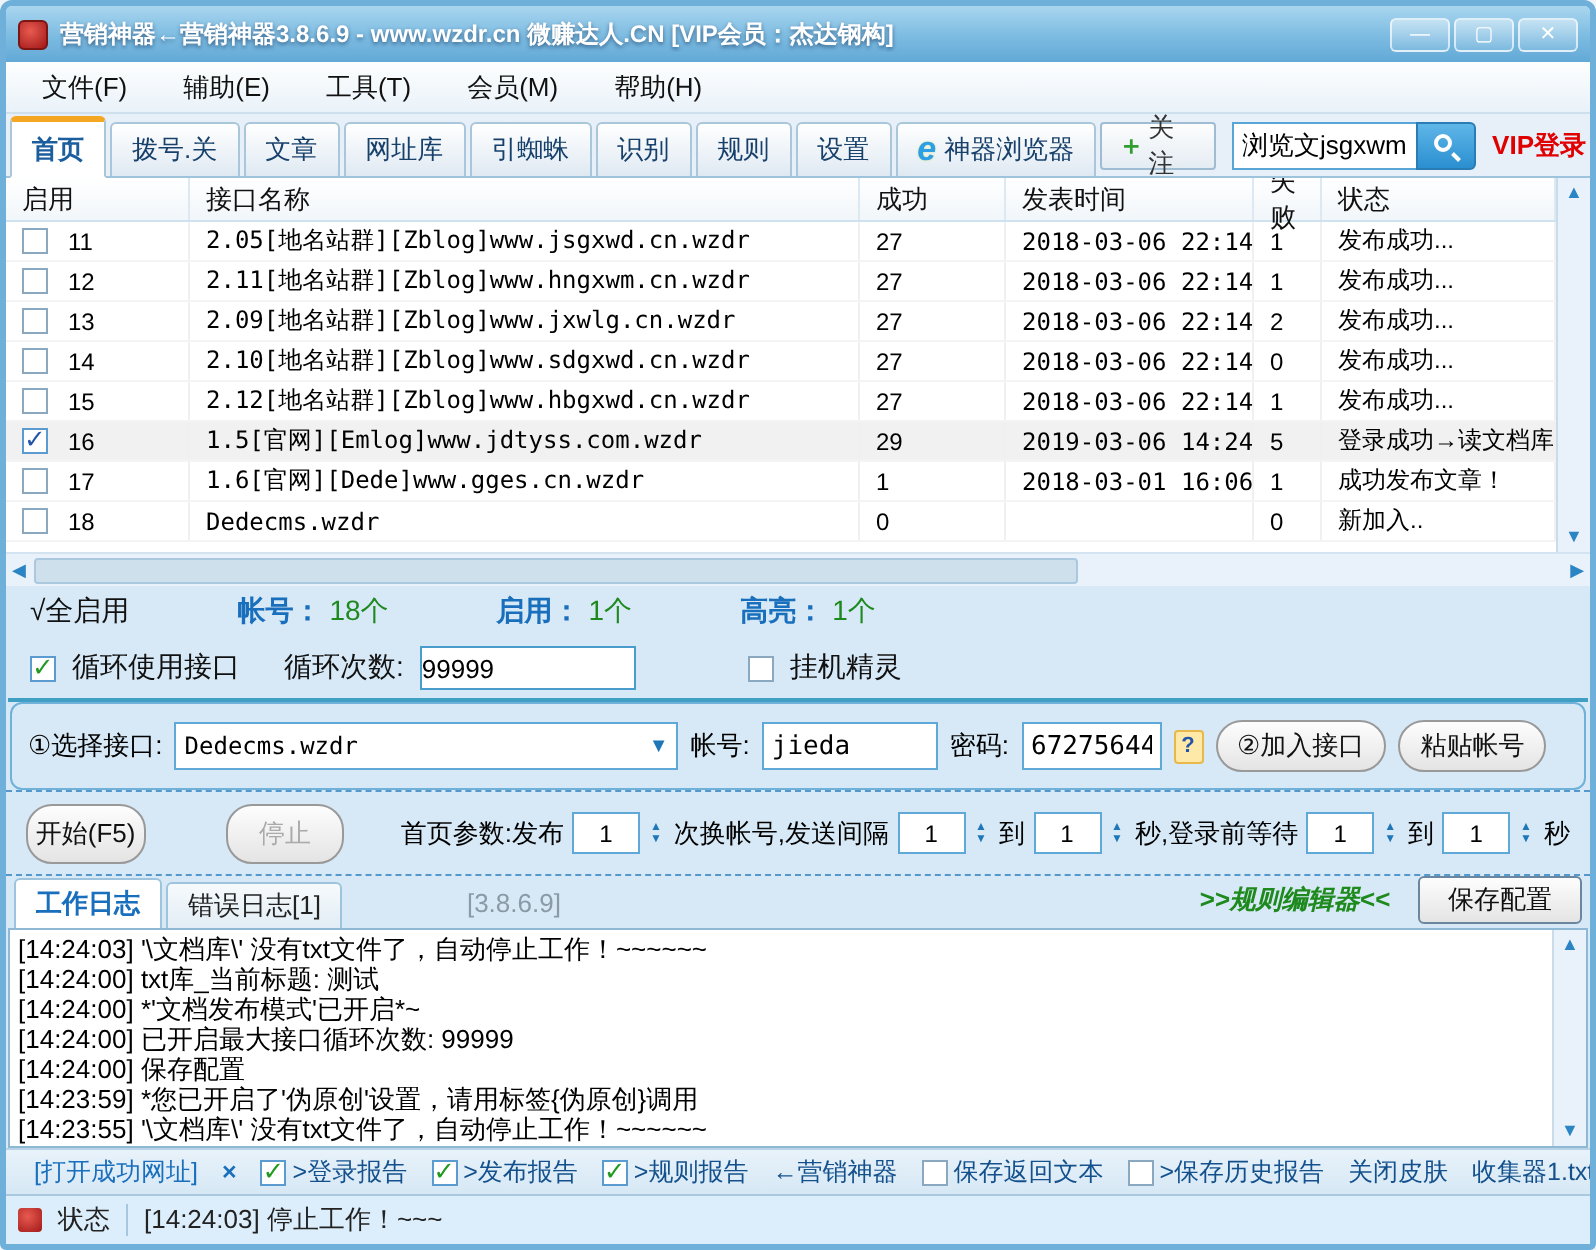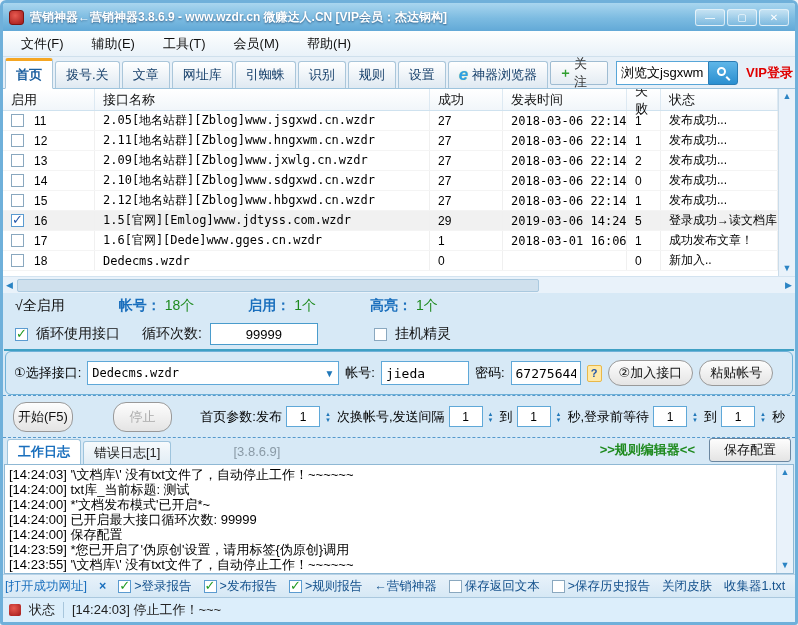--- a/index.html
+++ b/index.html
@@ -89,7 +89,7 @@
 
   .options-row { height:30px; display:flex; align-items:center; padding-left:12px; gap:8px; font-size:14px; }
   .opt-label { color:#111; }
-  .loop-input { width:108px; height:22px; border:1px solid #4a9ccc; text-align:center; font-size:13px; outline:none; }
+  .loop-input { width:108px; height:22px; border:1px solid #4a9ccc; font-size:13px; outline:none; }
   .gap-lg { width:40px; }
 
   .teal-line { height:2px; background:#3fa0c4; margin:0 1px; }

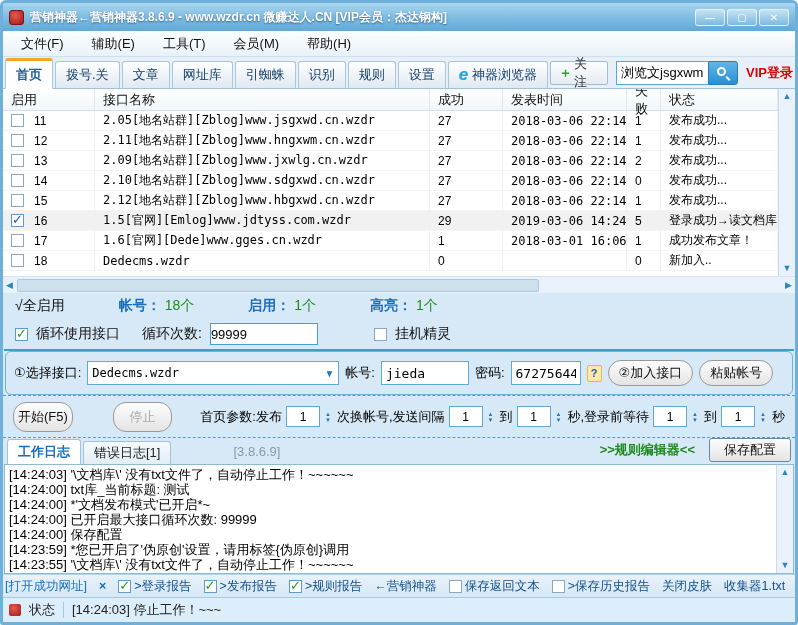--- a/index.html
+++ b/index.html
@@ -127,7 +127,7 @@
   .logtab.active { background:#fff; color:#1a6fbd; font-weight:bold; height:25px; }
   .log-version { color:#8a9aa6; font-size:13px; margin-left:60px; align-self:center; }
   .logtabs-right { margin-left:auto; display:flex; align-items:center; gap:14px; padding-bottom:2px; }
-  .rule-editor { color:#1e8a1e; font-size:13px; font-weight:bold; cursor:pointer; }
+  .rule-editor { color:#1e8a1e; font-size:13px; font-weight:bold; cursor:pointer;font-style:italic; }
   .btn-save { height:24px; padding:0 14px; border-radius:3px; border:1px solid #6b87a0; }
 
   

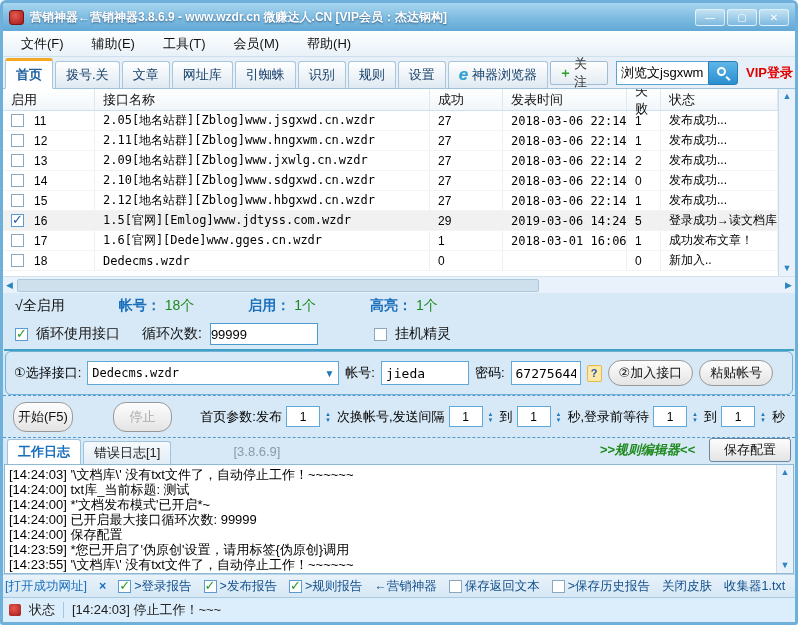--- a/index.html
+++ b/index.html
@@ -139,7 +139,7 @@
 
   
   .bottombar { height:23px; background:linear-gradient(#e8f2fa,#d6e8f5); border-top:1px solid #b8d2e6;
-               display:flex; align-items:center; padding:0 2px; gap:12px; font-size:12.5px;
+               display:flex; align-items:center; padding:0 14px; gap:12px; font-size:12.5px;
                color:#14518c; white-space:nowrap; }
   .bb-item { display:flex; align-items:center; gap:3px; cursor:pointer; }
   .bb-link { color:#1a6fbd; }

